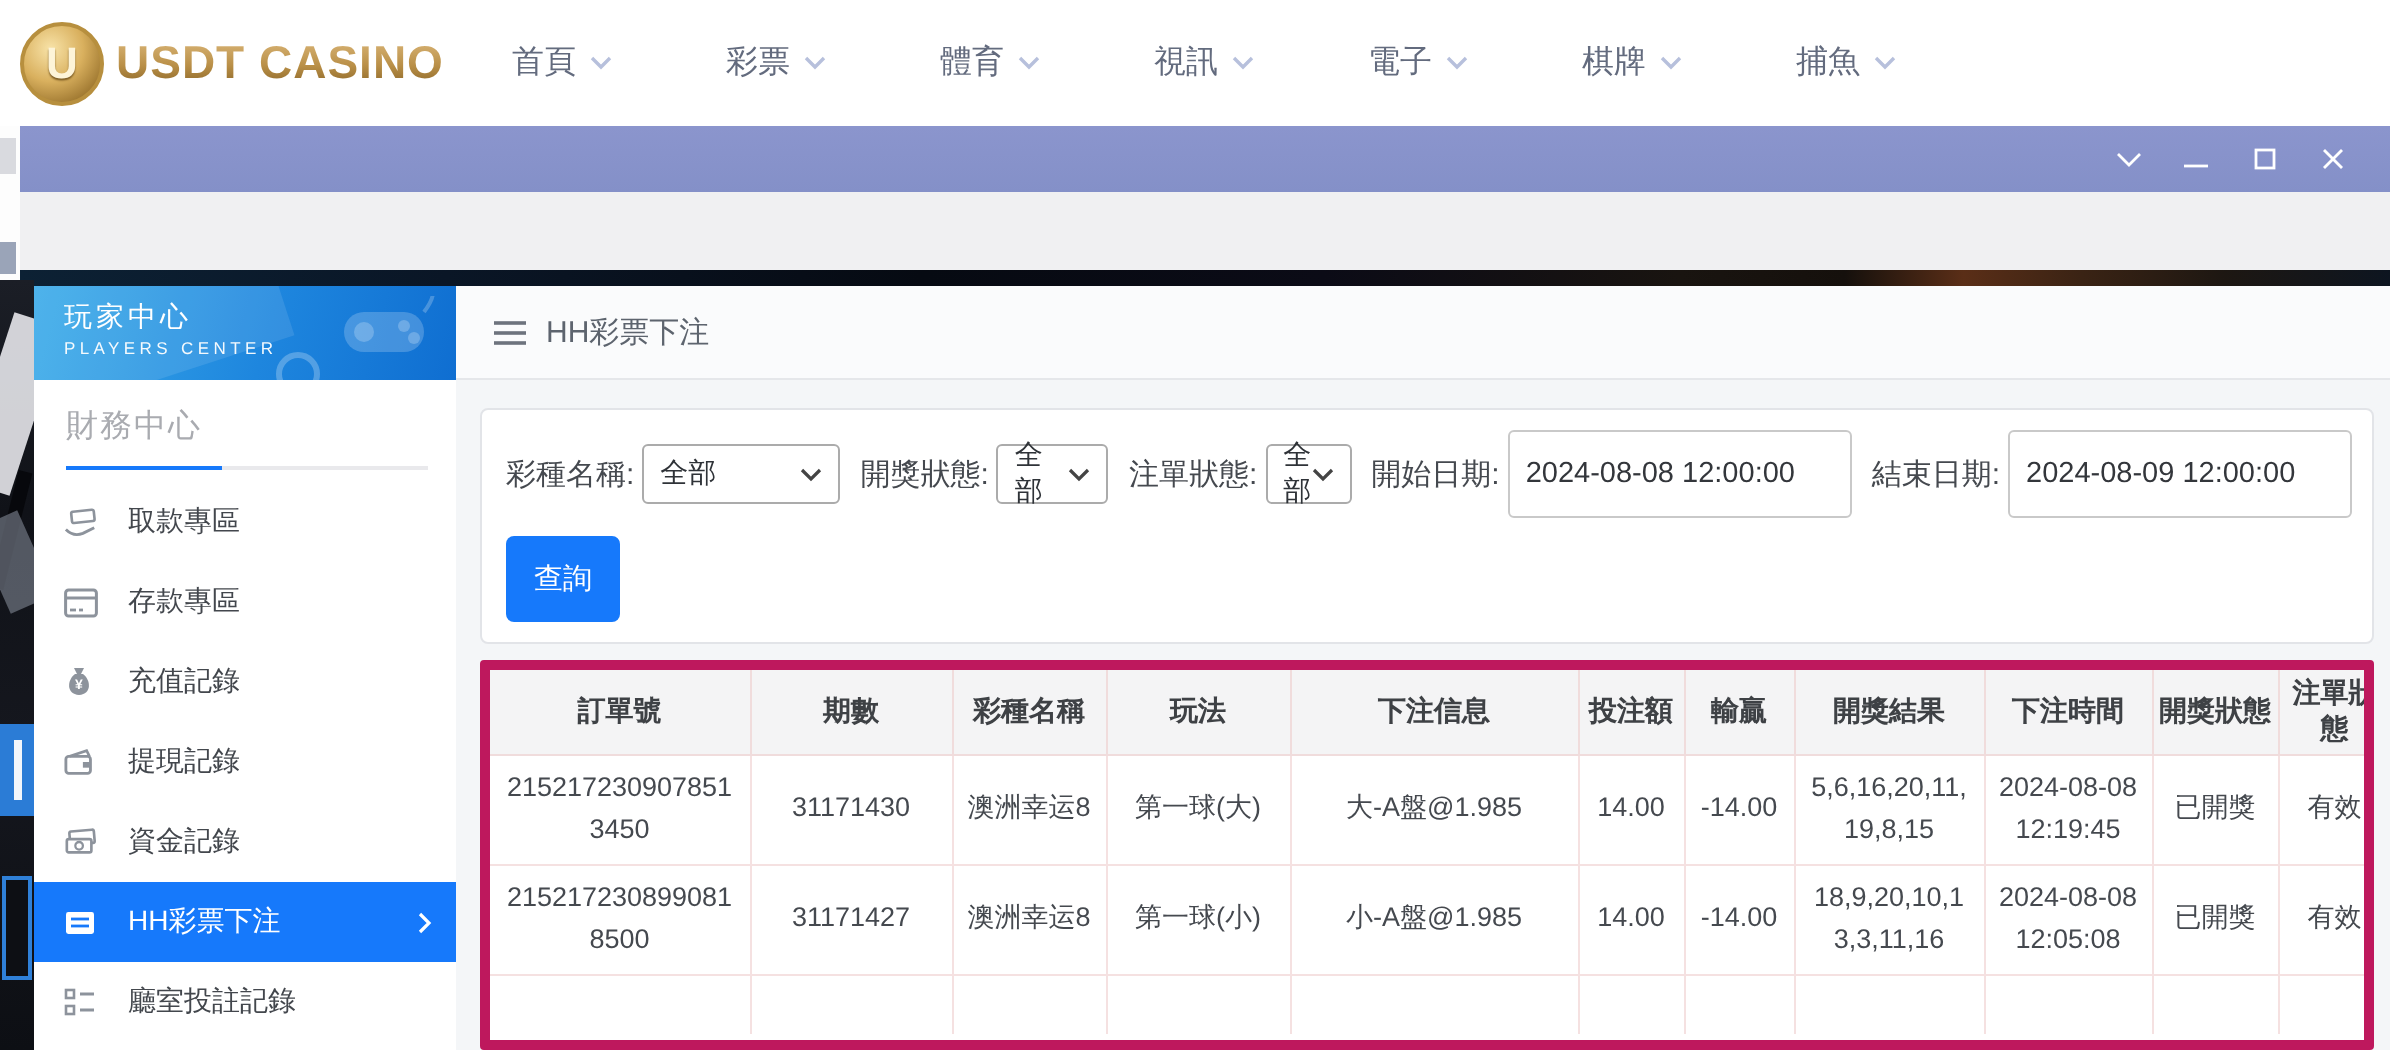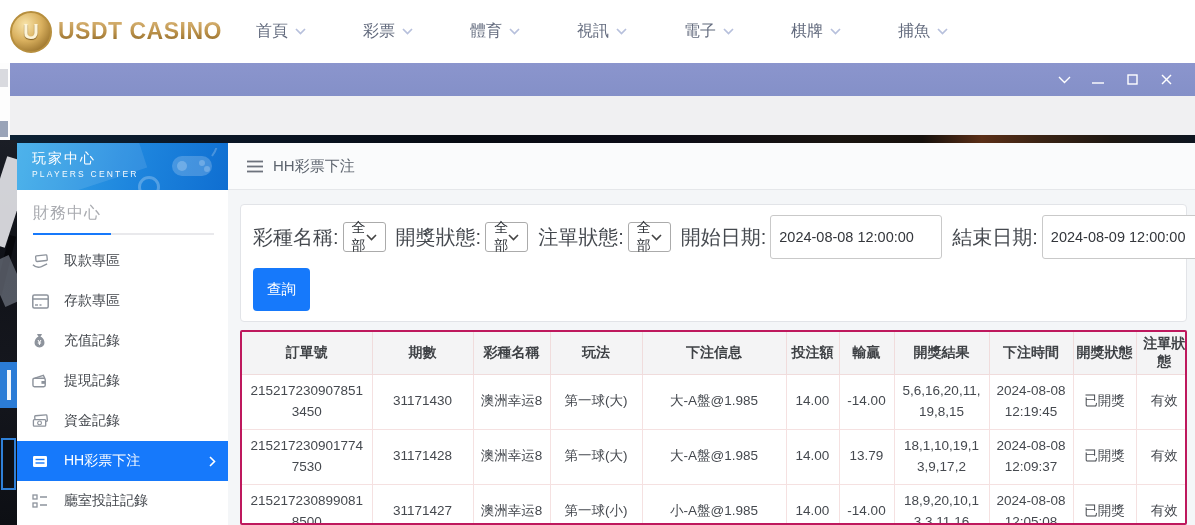--- a/index.html
+++ b/index.html
@@ -72,7 +72,7 @@
 
   .filter-panel { margin:14px 8px 0 12px; background:#fff; border:1px solid #e2e4e8; border-radius:4px; padding:10px 10px 10px 12px; }
   .filter-row { display:flex; align-items:center; flex-wrap:nowrap; }
-  .f-label { font-size:20px; color:#45494f; margin:0 4px 0 10px; white-space:nowrap; }
+  .f-label { font-size:15px; color:#45494f; margin:0 4px 0 10px; white-space:nowrap; }
   .f-label:first-child { margin-left:0; }
   .fake-select { height:30px; border:1px solid #ababab; border-radius:3px; background:#fff; display:flex; align-items:center;
     padding:0 8px; font-size:14px; color:#2f3338; cursor:pointer; }

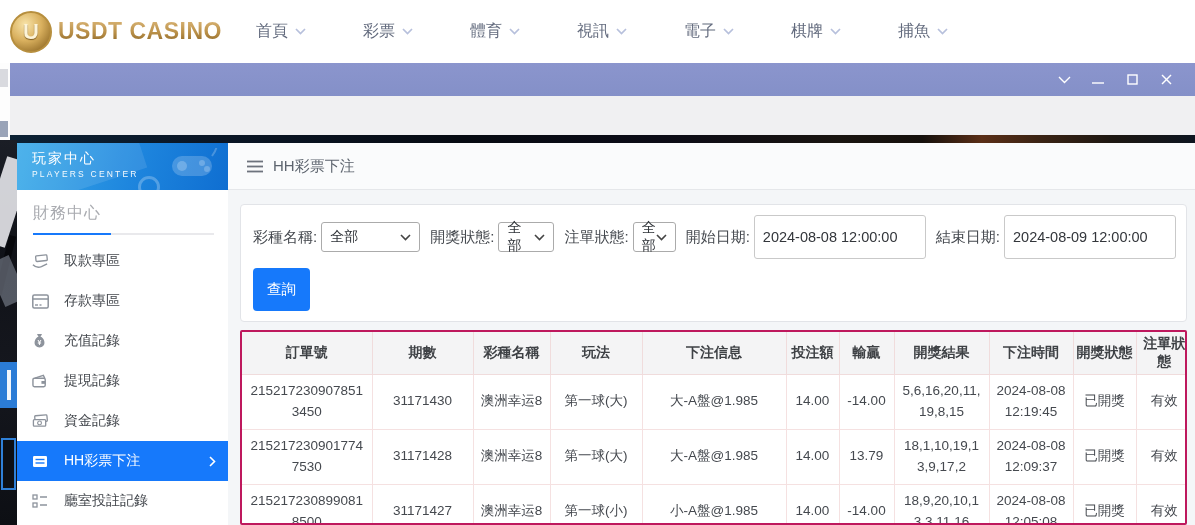--- a/index.html
+++ b/index.html
@@ -84,7 +84,7 @@
   .btn-search { height:43px; min-width:56px; padding:0 14px; background:var(--accent,#1679fb); color:#fff; border:none;
     border-radius:4px; font-size:14.5px; cursor:pointer; font-family:"Liberation Sans","DejaVu Sans",sans-serif; }
 
-  .table-wrap { margin:8px 8px 0 12px; background:#fff; border:2px solid #be185d; border-radius:2px; overflow:hidden; flex:1; }
+  .table-wrap { margin:8px 8px 0 12px; background:#fff; border:5px solid #be185d; border-radius:2px; overflow:hidden; flex:1; }
   table { width:100%; border-collapse:collapse; table-layout:fixed; }
   th { height:42px; background:#f4f4f5; color:#3e4145; font-size:14px; font-weight:bold; border:1px solid #f0dcdc; border-top:none; text-align:center; padding:0 2px; }
   th:first-child { border-left:none; } th:last-child { border-right:none; }

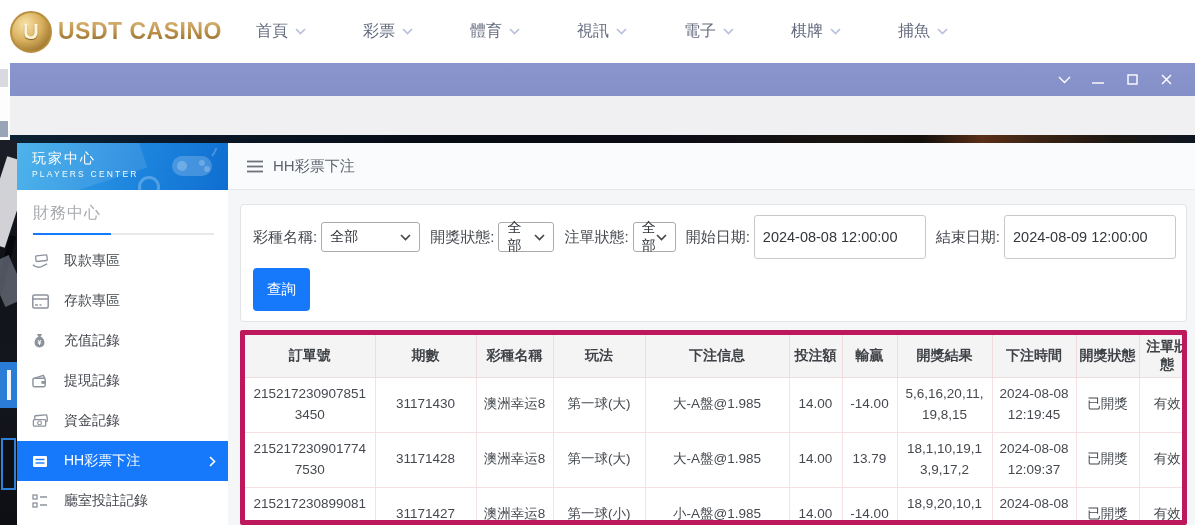--- a/index.html
+++ b/index.html
@@ -379,19 +379,6 @@
                   <td>有效</td>
                 </tr>
                 <tr>
-                  <td>2152172309017747530</td>
-                  <td>31171428</td>
-                  <td>澳洲幸运8</td>
-                  <td>第一球(大)</td>
-                  <td>大-A盤@1.985</td>
-                  <td>14.00</td>
-                  <td>13.79</td>
-                  <td>18,1,10,19,13,9,17,2</td>
-                  <td>2024-08-08 12:09:37</td>
-                  <td>已開獎</td>
-                  <td>有效</td>
-                </tr>
-                <tr>
                   <td>2152172308990818500</td>
                   <td>31171427</td>
                   <td>澳洲幸运8</td>

